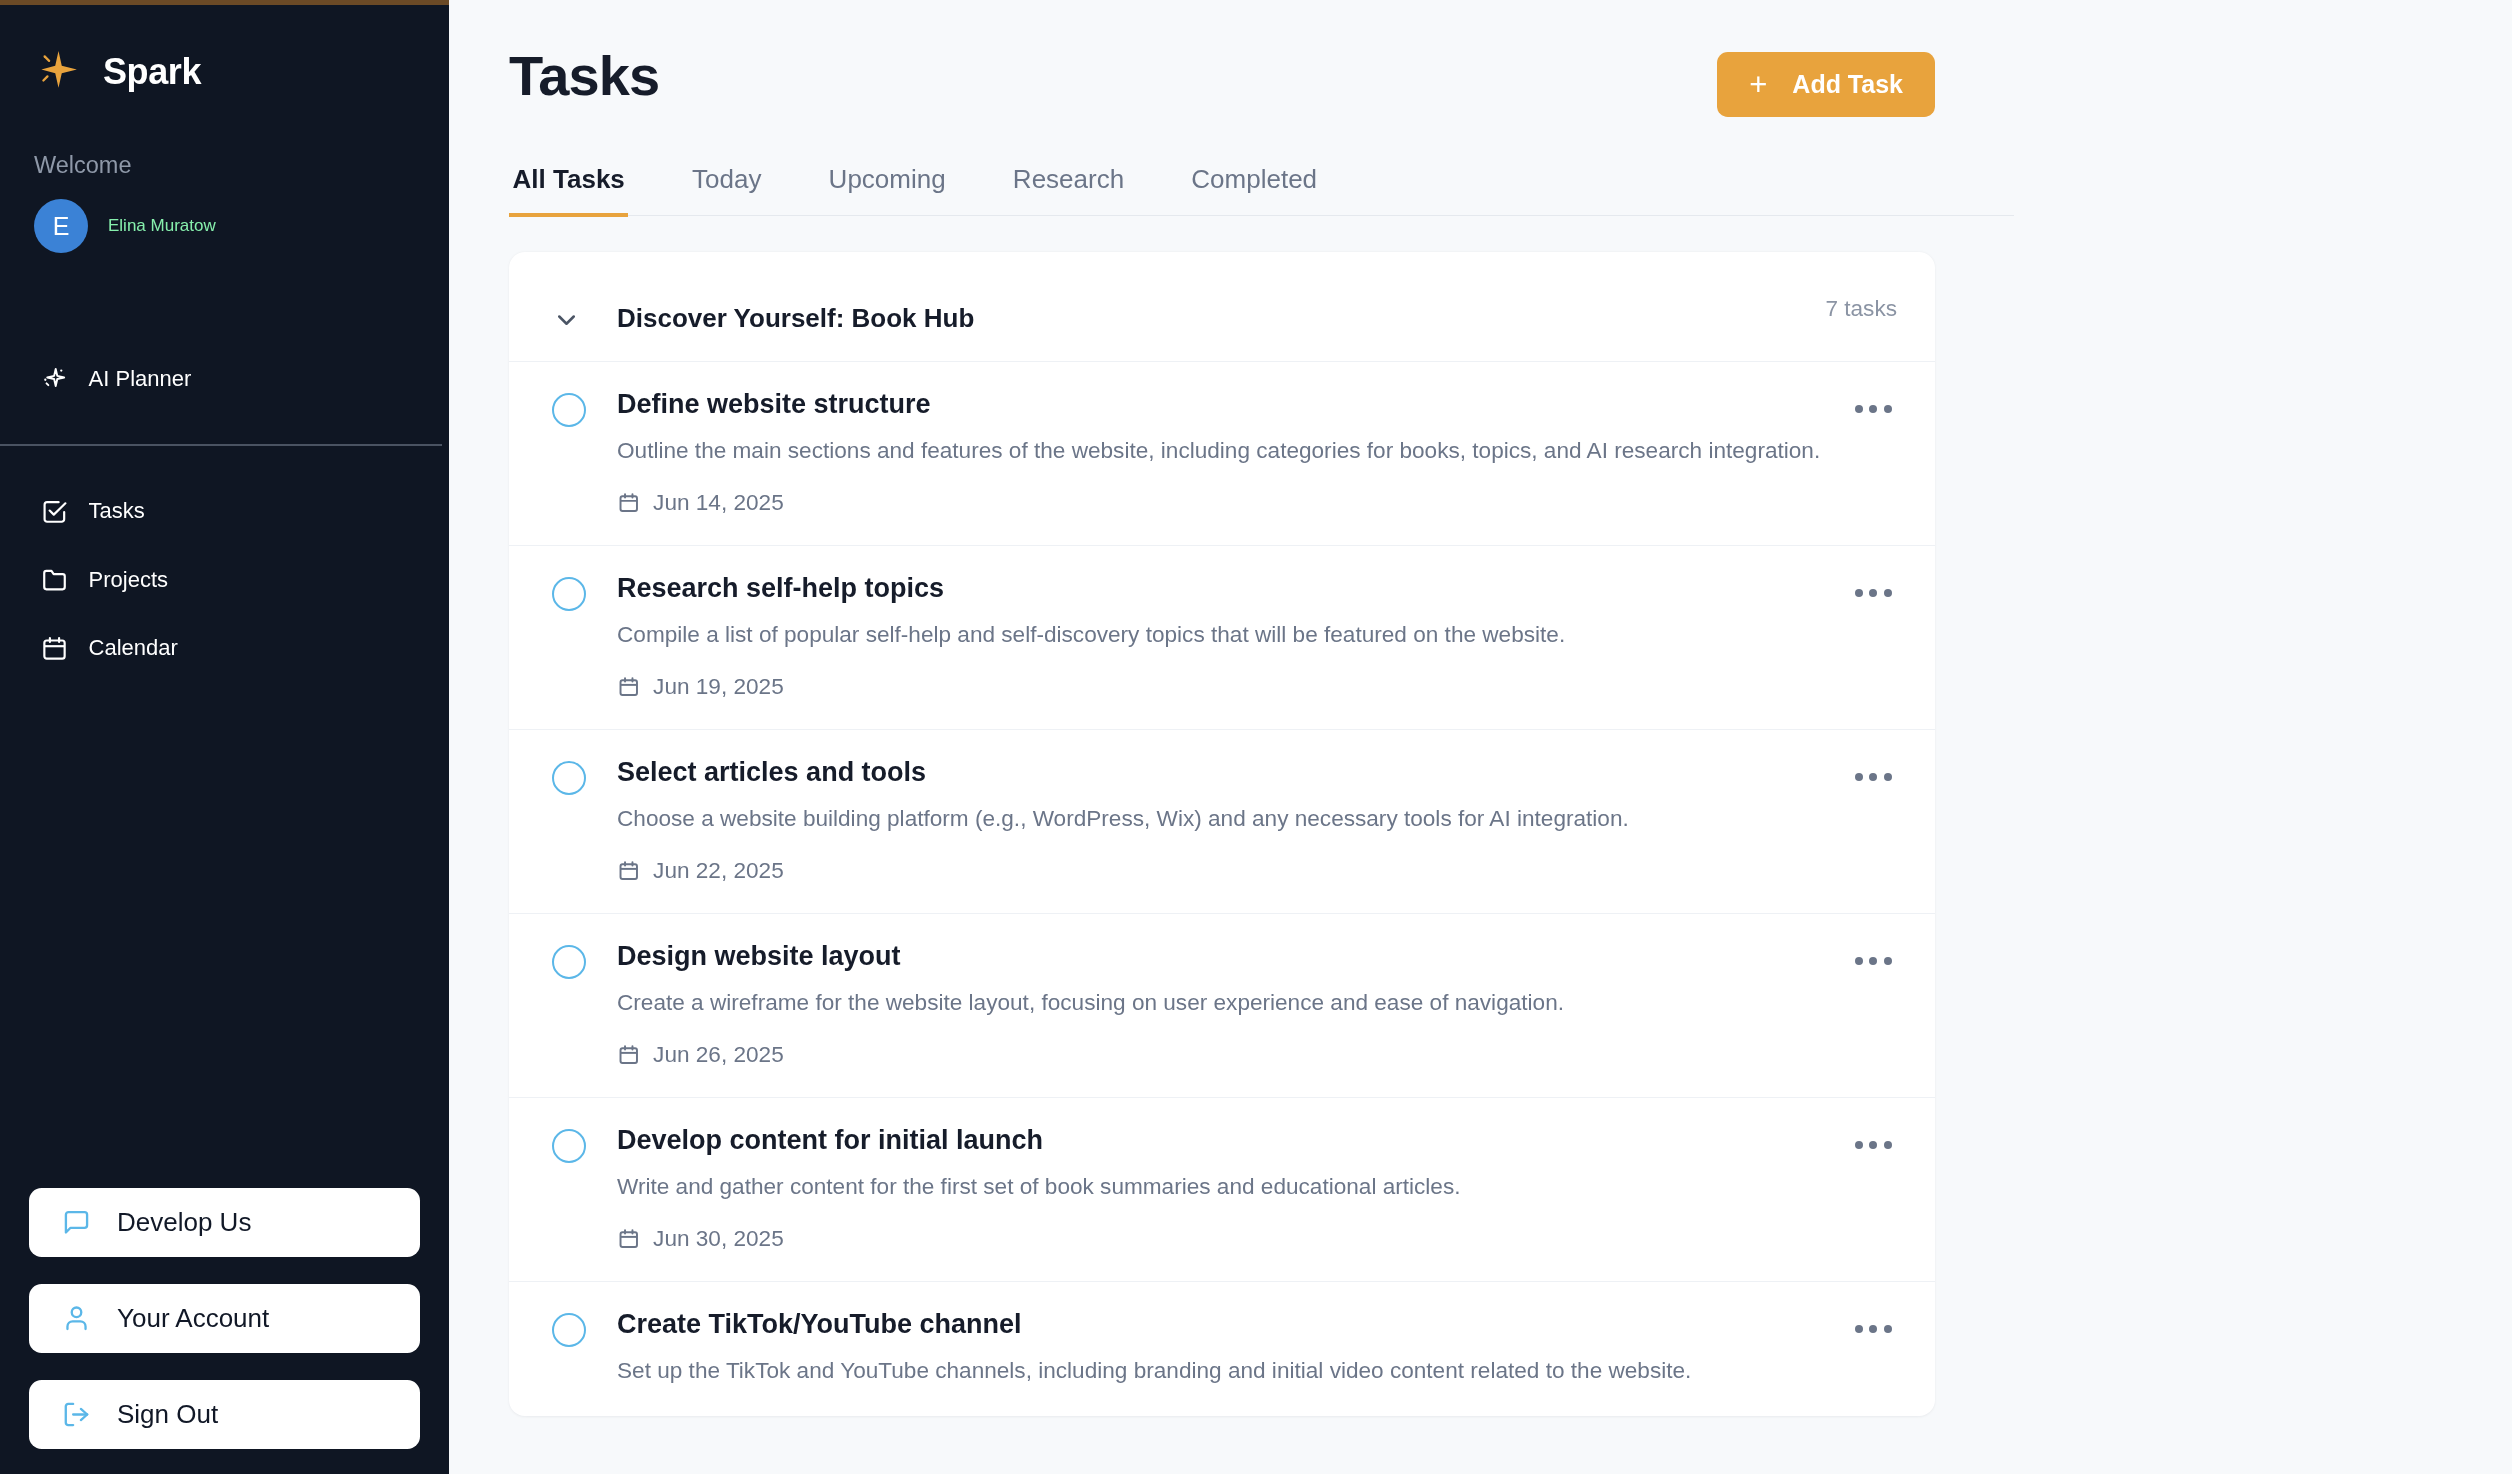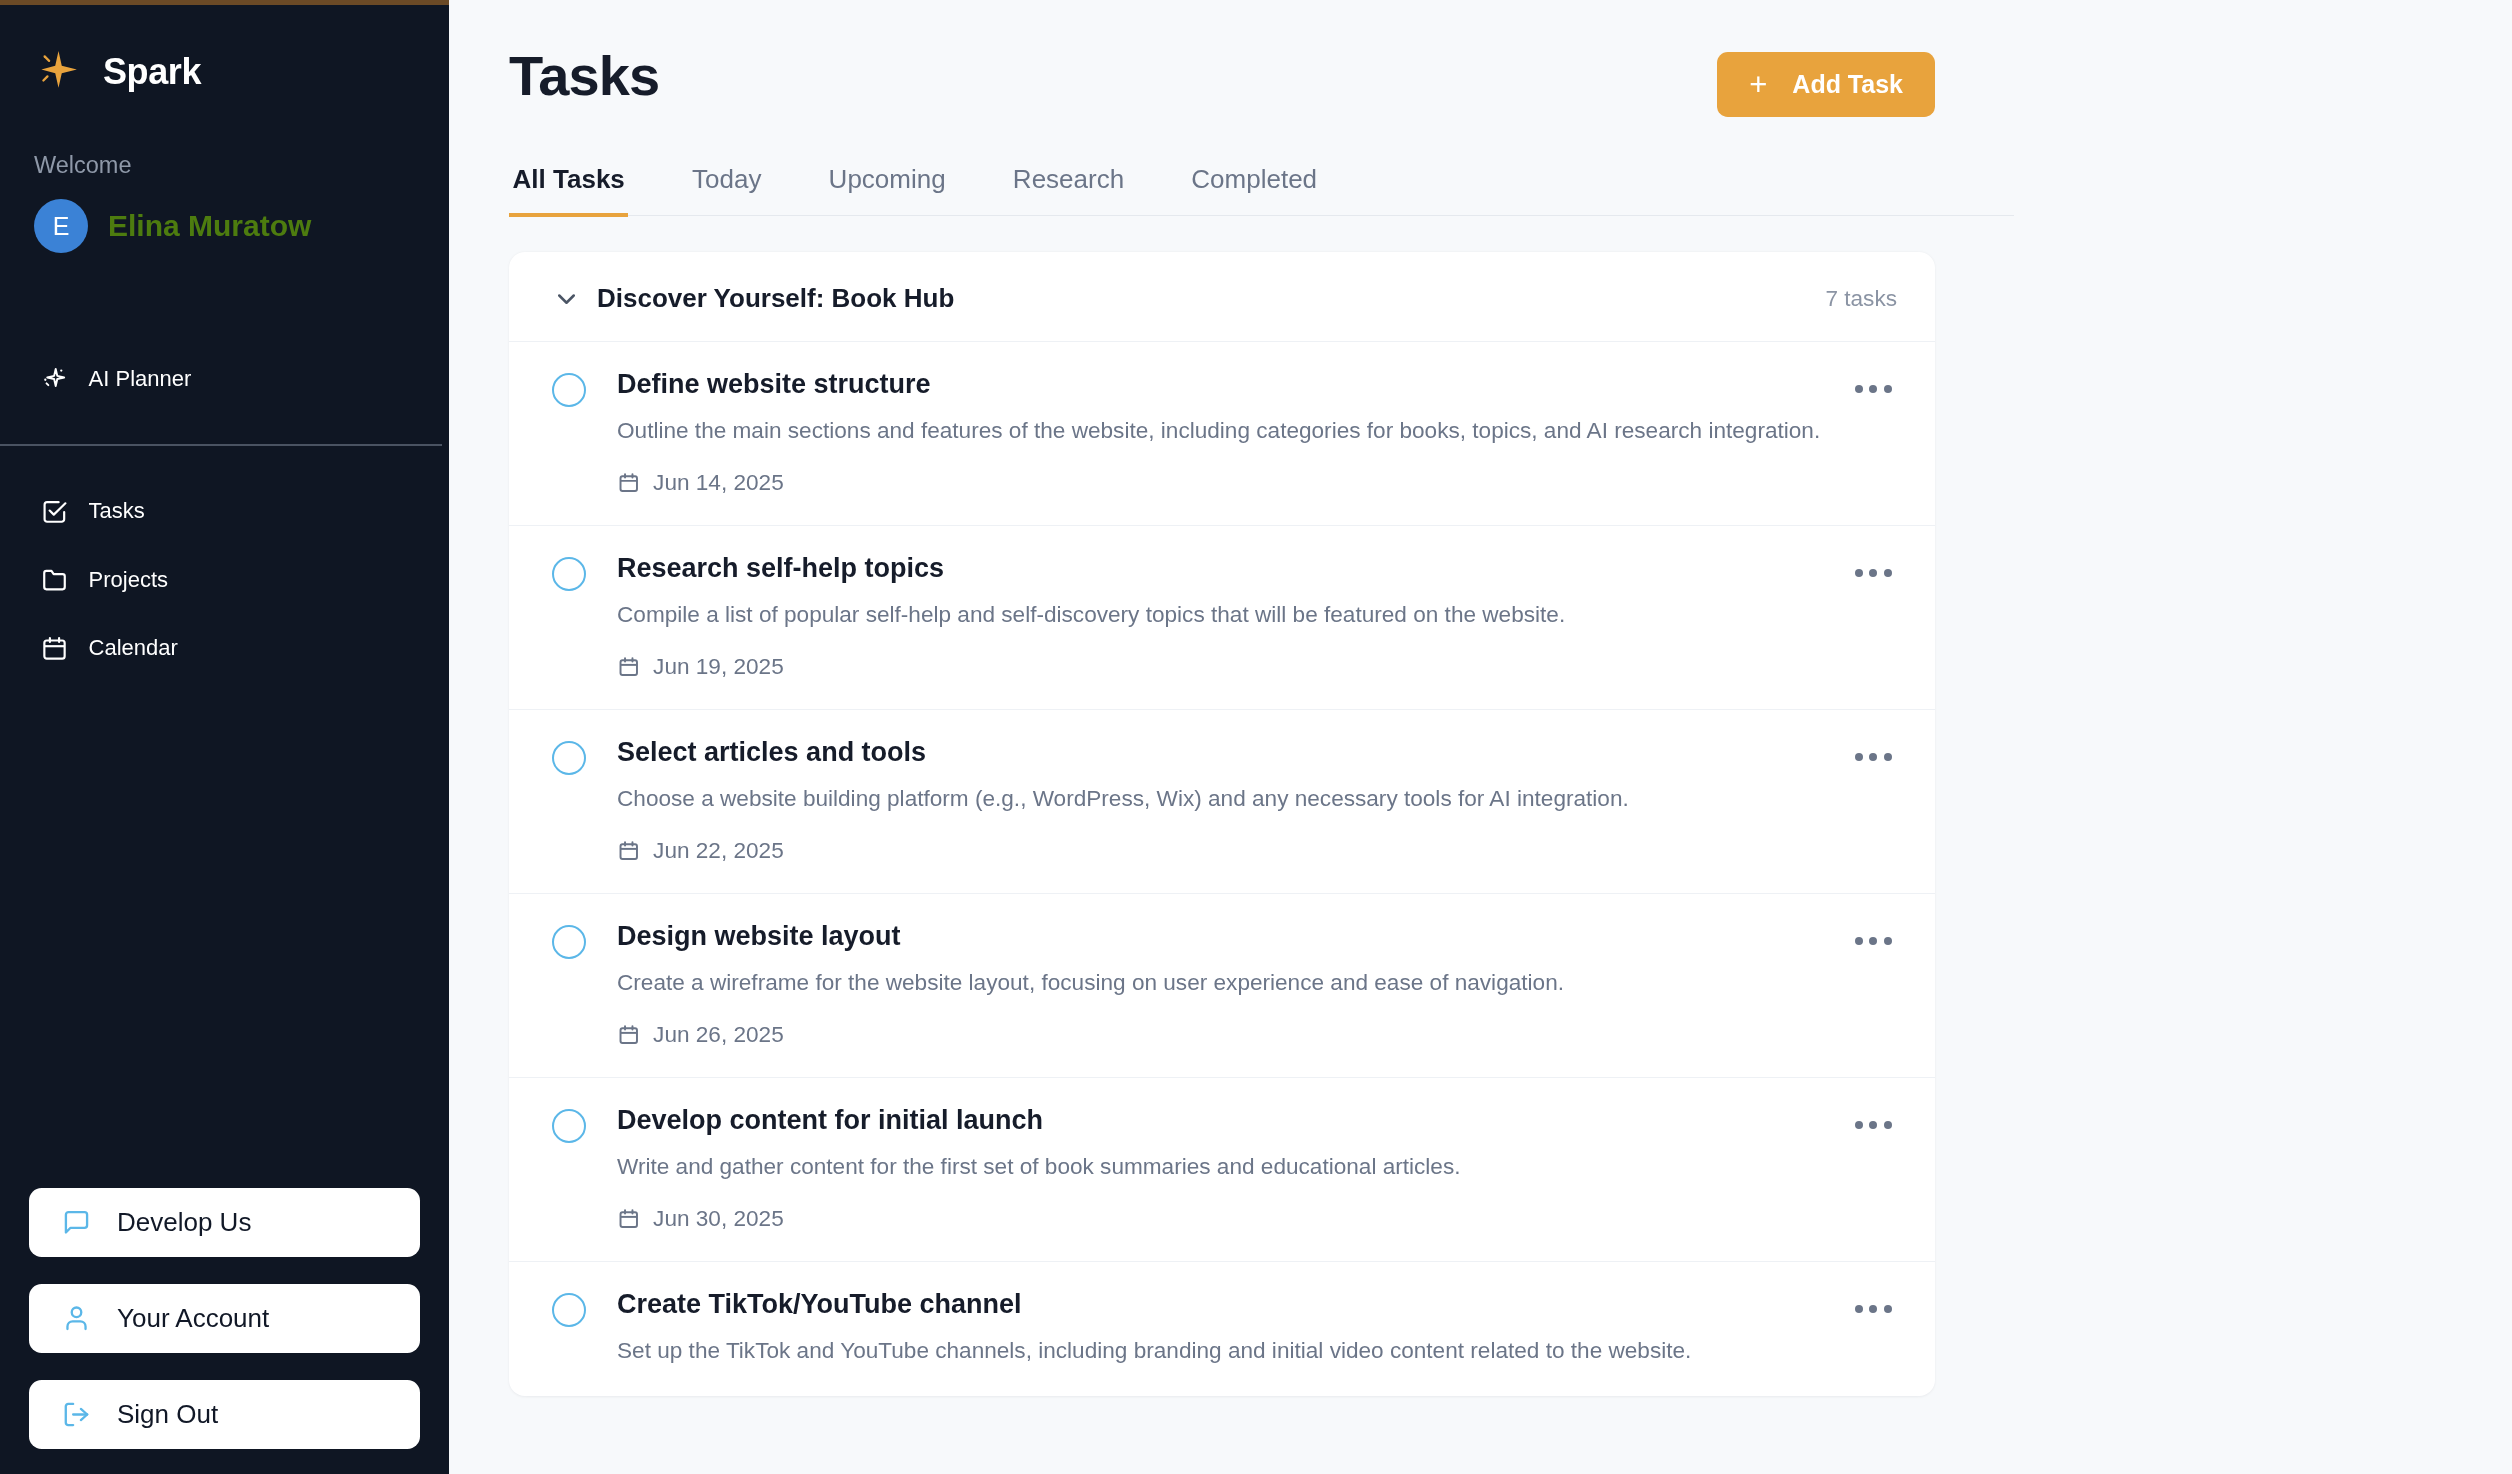--- a/index.html
+++ b/index.html
@@ -44,7 +44,7 @@
     display: flex; align-items: center; justify-content: center;
     font-size: 25px; font-weight: 500; flex: 0 0 54px;
   }
-  .user-name { color: #4d7c0f; font-size: 30px; font-weight: 700; }
+  .user-name { color: #86efac; font-size: 17px; font-weight: 400; }
 
   .nav-top { padding: 99px 0 0 0; }
   .nav-item {

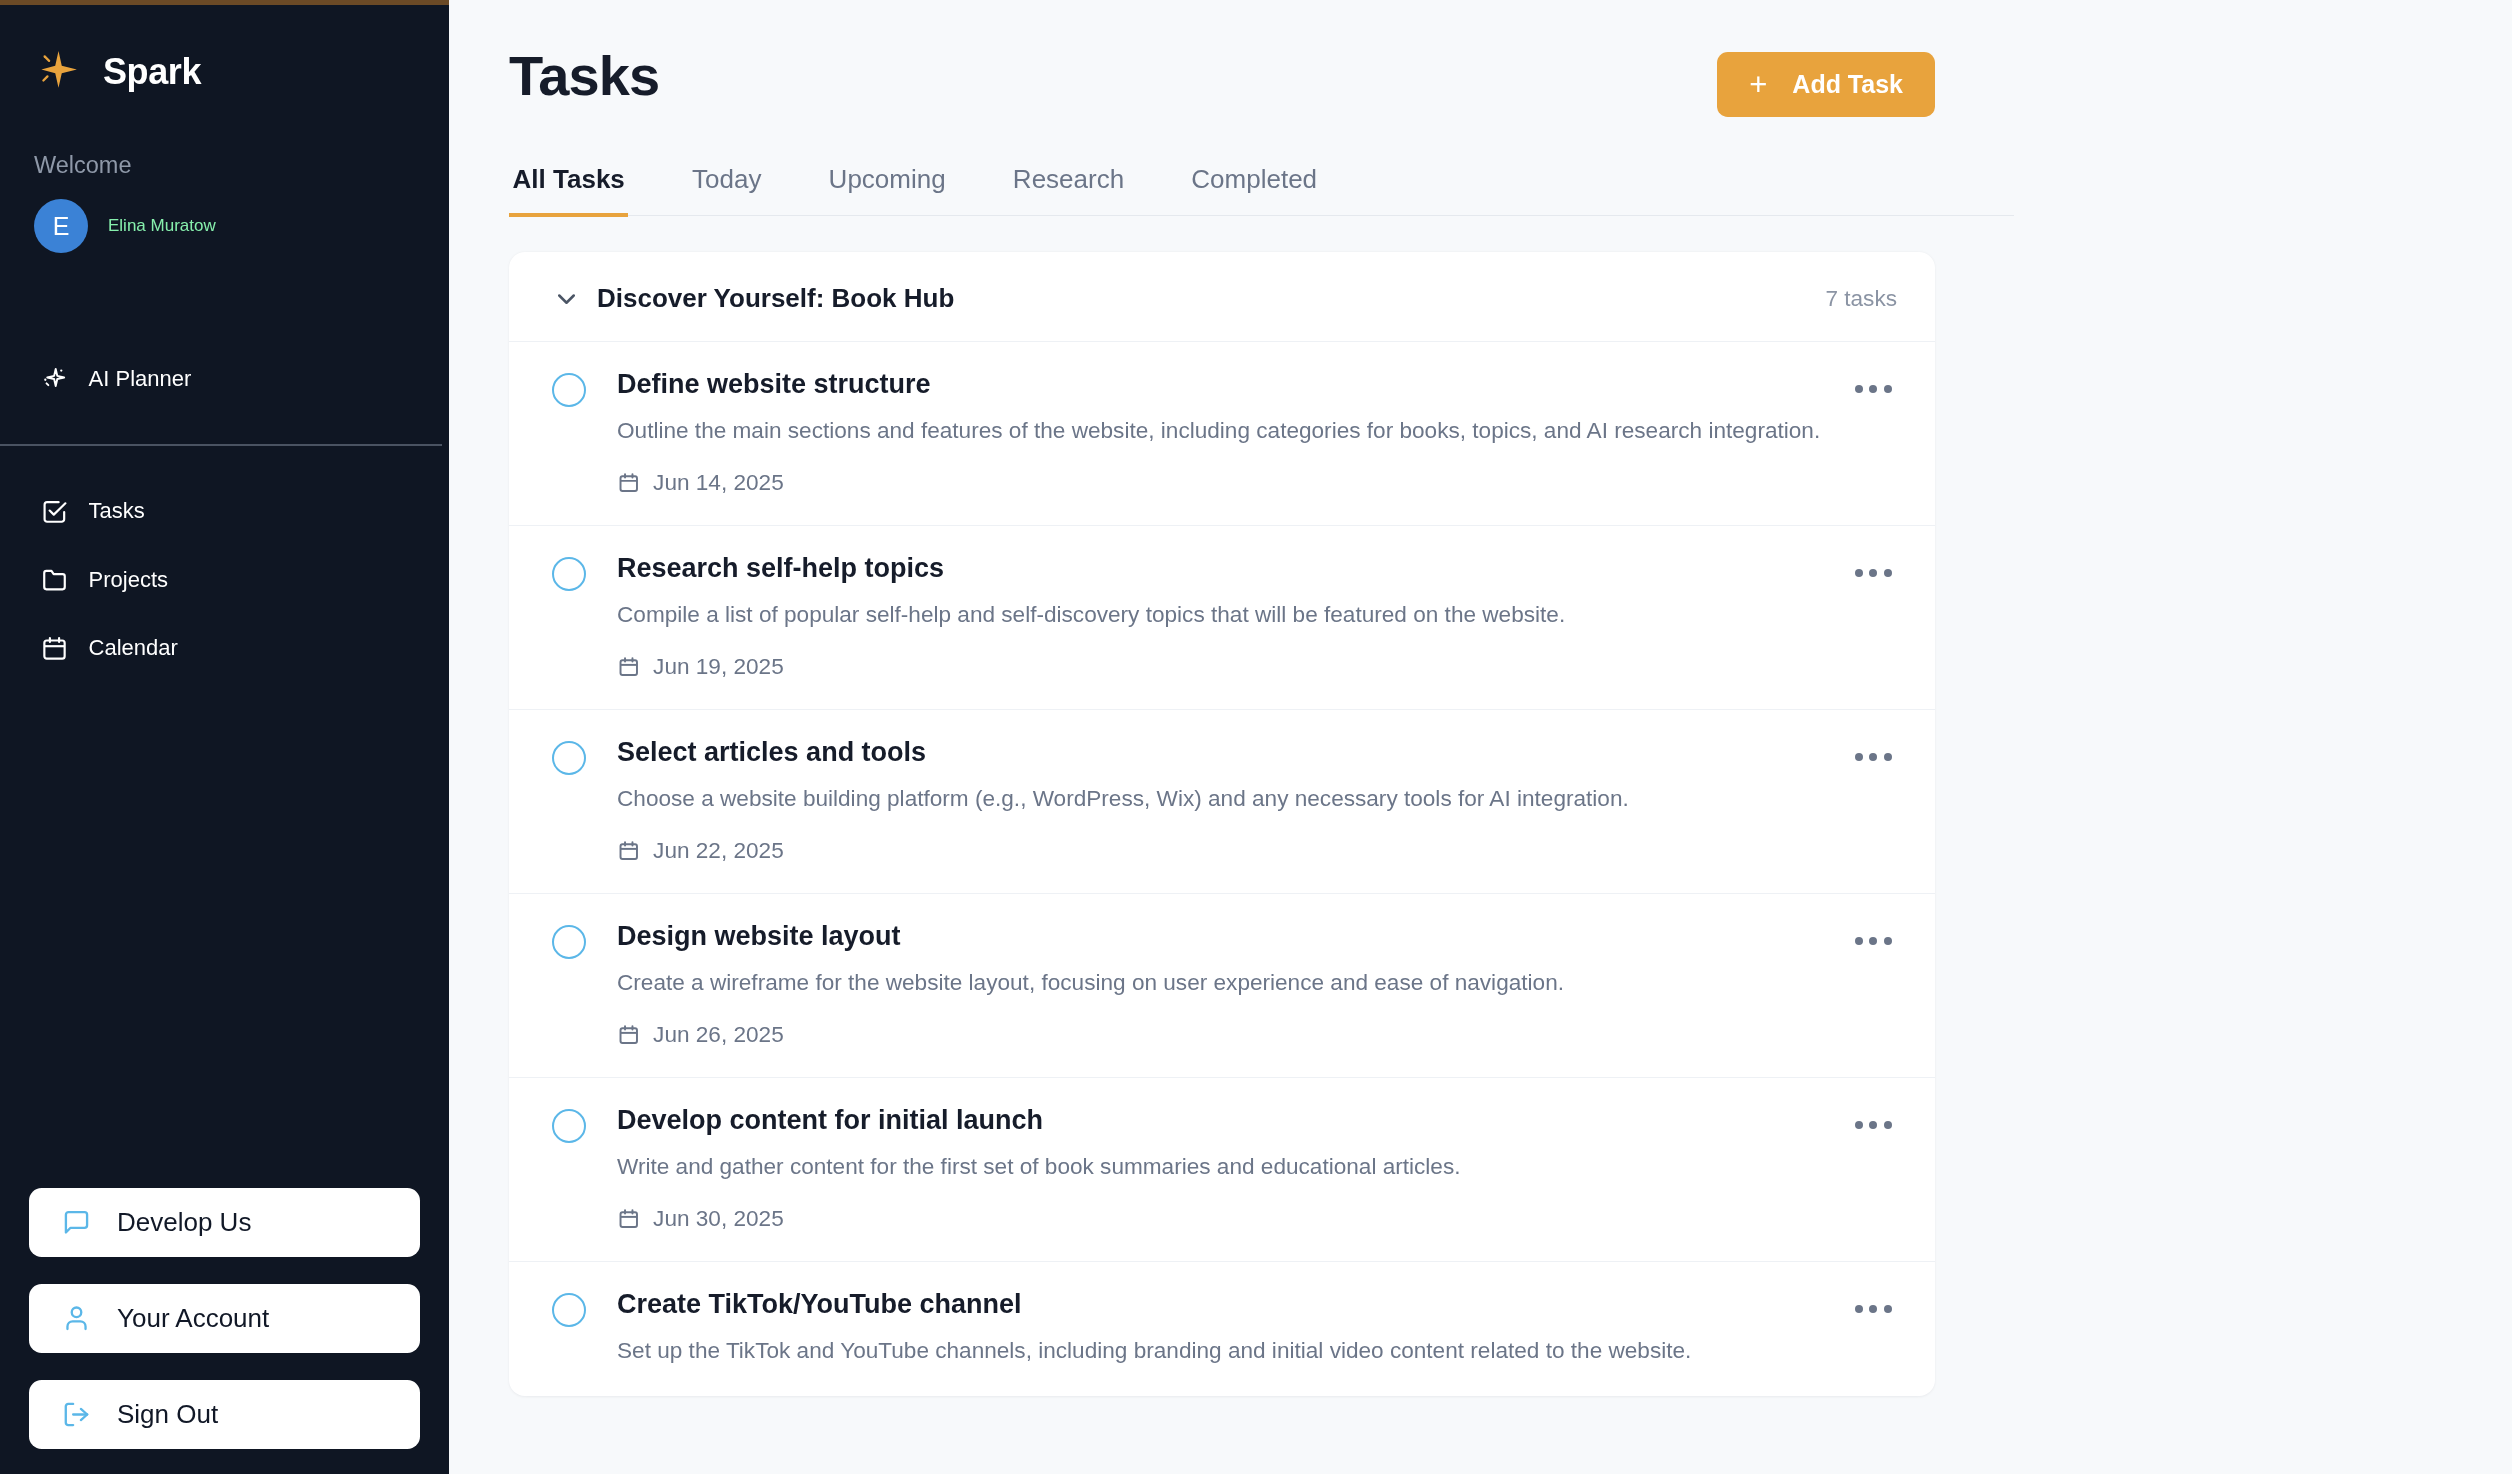--- a/index.html
+++ b/index.html
@@ -108,7 +108,7 @@
     display: flex; align-items: center; justify-content: space-between;
     padding: 31px 38px 27px 43px;
   }
-  .group-head-left { display: flex; align-items: center; gap: 16px; }
+  .group-head-left { display: flex; align-items: flex-end; gap: 36px; margin-top: 20px; }
   .chev { width: 29px; height: 29px; display: block; }
   .group-title { font-size: 26px; font-weight: 600; color: #161c2a; }
   .group-count { font-size: 22.6px; color: #8b94a4; margin-left: 48px; }

